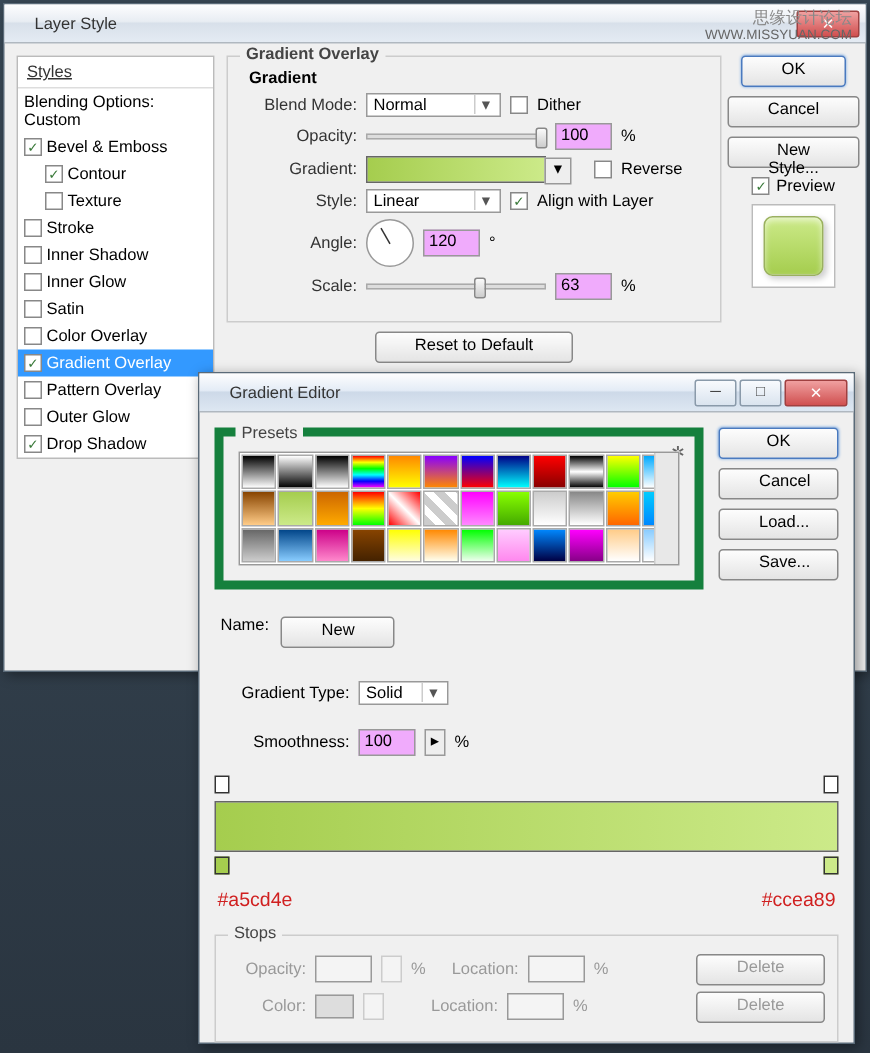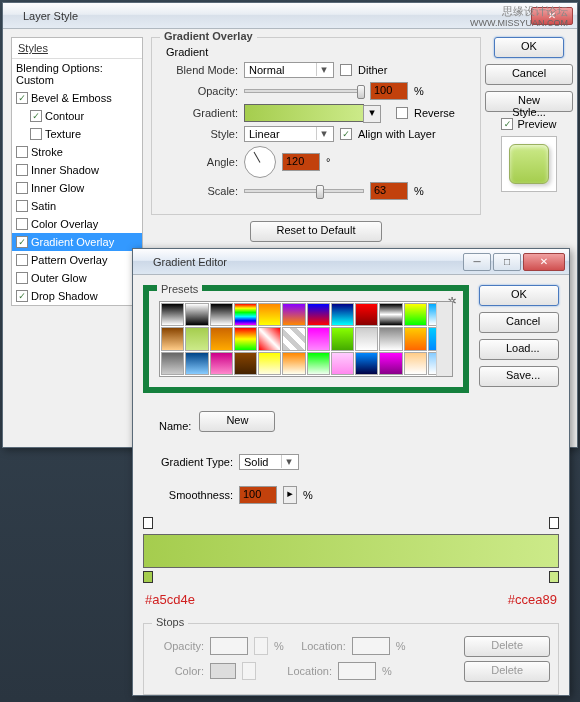--- a/index.html
+++ b/index.html
@@ -138,7 +138,7 @@
     <div class="center">
       <div class="fieldset">
         <div class="legend">Gradient Overlay</div>
-        <div style="font-weight:normal;margin:2px 0 4px 6px">Gradient</div>
+        <div style="font-weight:bold;margin:2px 0 4px 6px">Gradient</div>
         <div class="row">
           <span class="lbl">Blend Mode:</span>
           <div class="select">Normal</div>

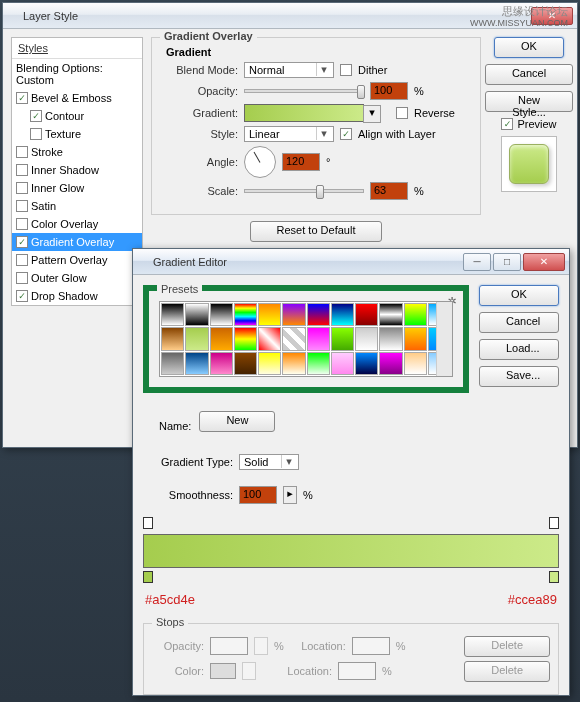--- a/index.html
+++ b/index.html
@@ -30,7 +30,7 @@
 .select::after{content:"▾";position:absolute;right:2px;top:0;width:14px;text-align:center;border-left:1px solid #ccc;color:#555}
 .slider{flex:1;height:4px;background:#ddd;border:1px solid #aaa;position:relative;max-width:120px}
 .slider .thumb{position:absolute;top:-5px;width:8px;height:14px;background:linear-gradient(#fafafa,#ccc);border:1px solid #888;border-radius:2px}
-.numbox{width:38px;height:18px;border:1px solid #999;background:#c2410c;padding:1px 3px}
+.numbox{width:38px;height:18px;border:1px solid #999;background:#f0abfc;padding:1px 3px}
 .gradswatch{width:120px;height:18px;border:1px solid #666;background:linear-gradient(90deg,#a5cd4e,#ccea89);position:relative}
 .gradswatch::after{content:"▾";position:absolute;right:-18px;top:0;width:16px;height:16px;border:1px solid #999;background:#eee;text-align:center}
 .angle{width:32px;height:32px;border:1px solid #999;border-radius:50%;background:#fff;position:relative}

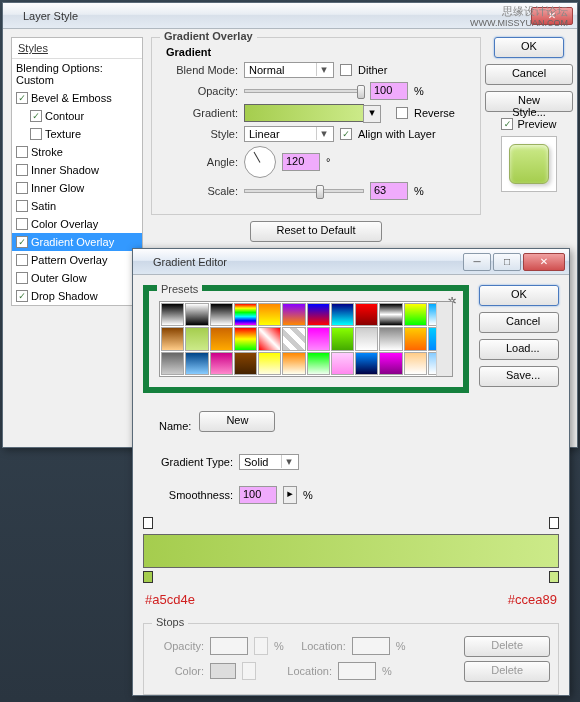--- a/index.html
+++ b/index.html
@@ -50,7 +50,7 @@
 .swatchgrid{display:grid;grid-template-columns:repeat(12,1fr);gap:1px;border:1px solid #999;padding:1px;background:#fff;max-height:130px;overflow:hidden}
 .sw{width:100%;aspect-ratio:1;border:1px solid #aaa}
 .ge-r{width:80px;display:flex;flex-direction:column;gap:6px}
-.namebar{display:flex;align-items:flex-end;gap:8px;margin:10px 16px}
+.namebar{display:flex;align-items:flex-start;gap:8px;margin:10px 4px}
 .nameinput{flex:1;height:20px;border:1px solid #999;background:#fff;padding:2px 4px}
 .gradbar{height:34px;border:1px solid #666;background:linear-gradient(90deg,#a5cd4e,#ccea89);margin:4px 0 2px;position:relative}
 .stop{position:absolute;width:10px;height:12px;border:1px solid #333;background:#fff}

